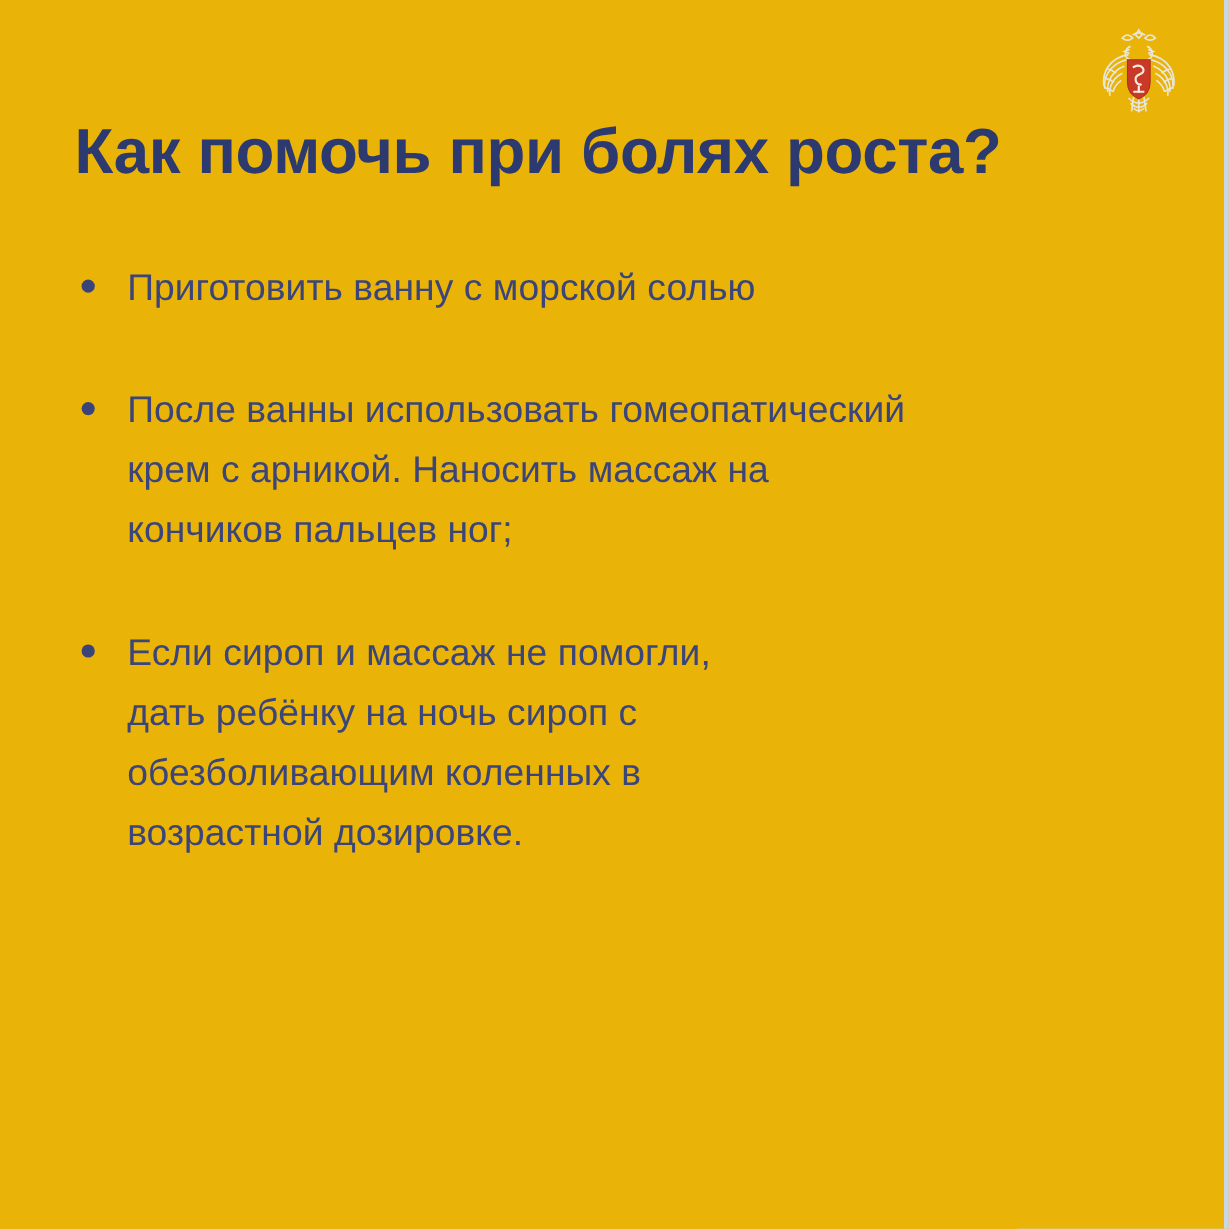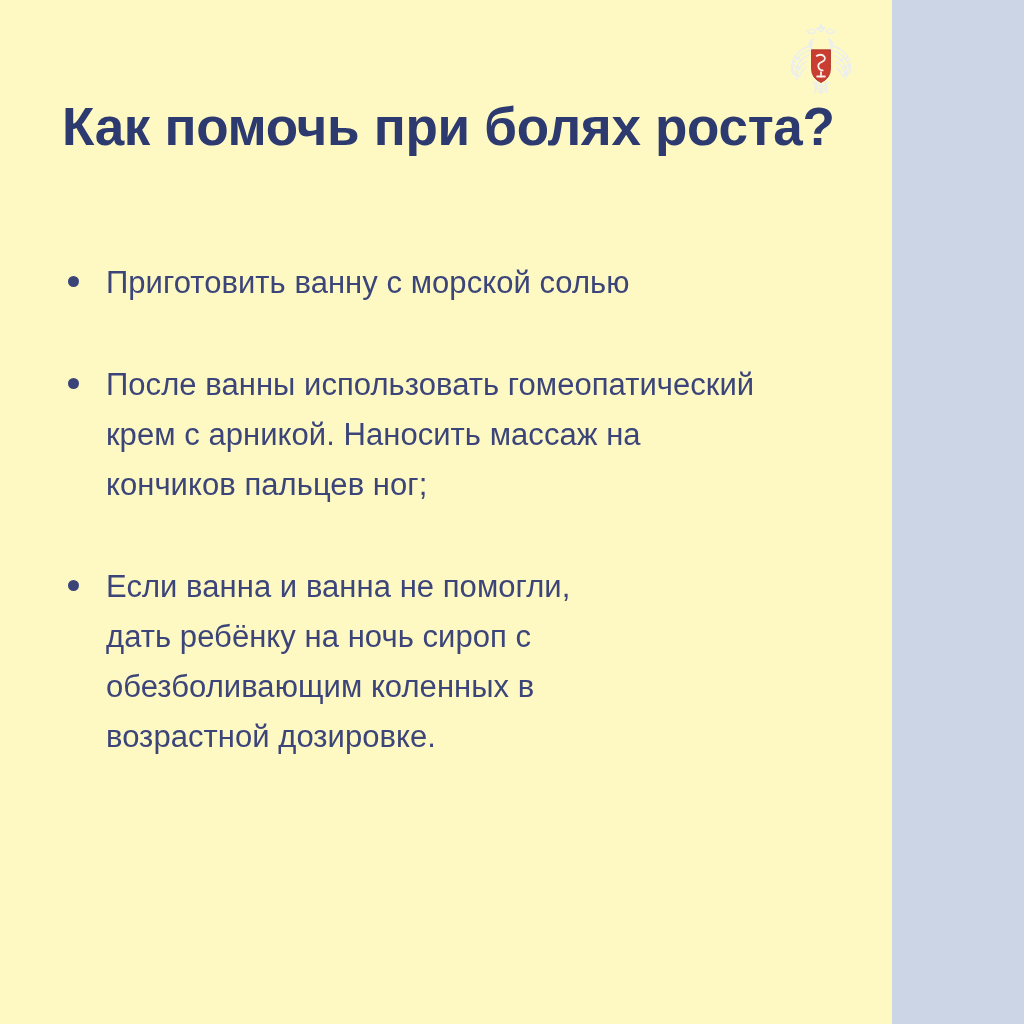--- a/index.html
+++ b/index.html
@@ -16,9 +16,9 @@
 
   .slide {
     position: relative;
-    width: 892px;
+    width: 1020px;
     height: 1024px;
-    background: #fef9c3;
+    background: #eab308;
     box-sizing: border-box;
   }
 

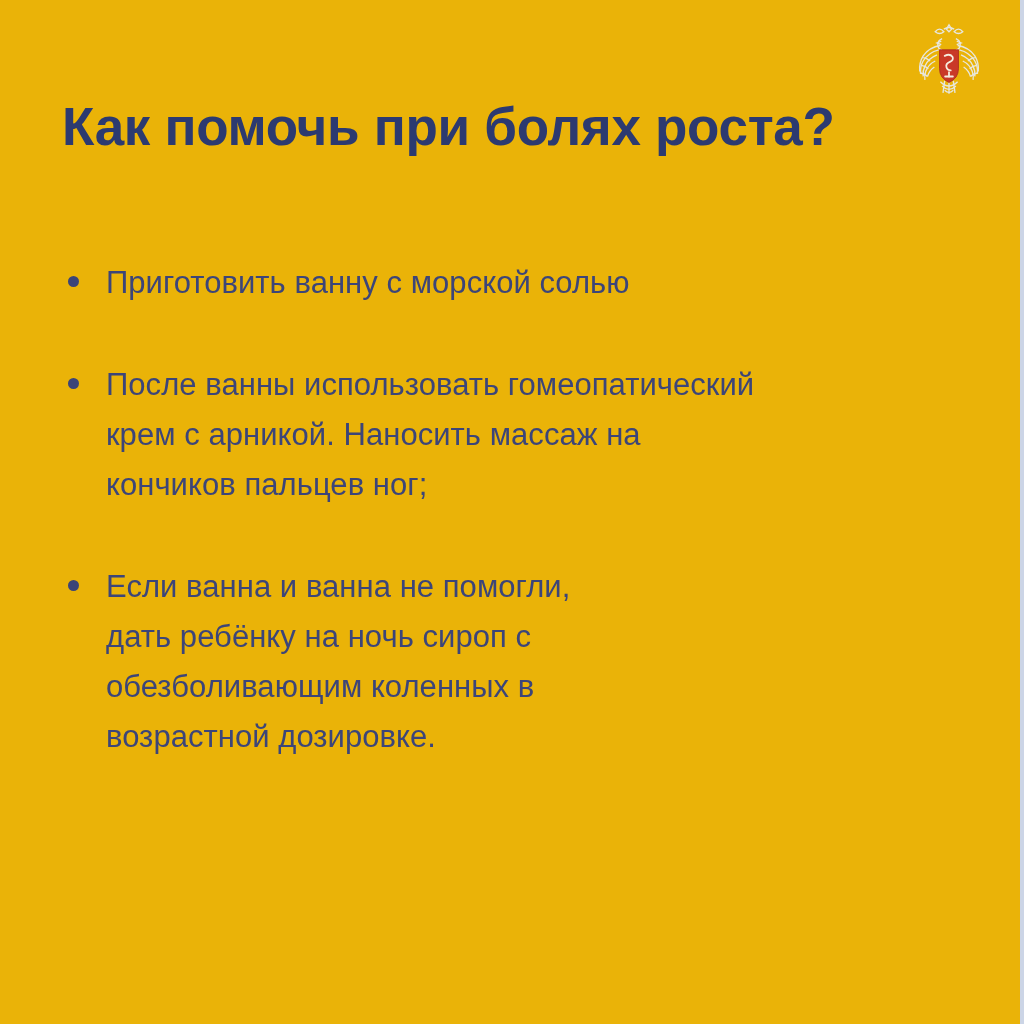--- a/index.html
+++ b/index.html
@@ -53,7 +53,6 @@
     left: 62px;
     top: 215px;
     width: 900px;
-    margin-top: 43px;
   }
   .bullet-item {
     position: relative;

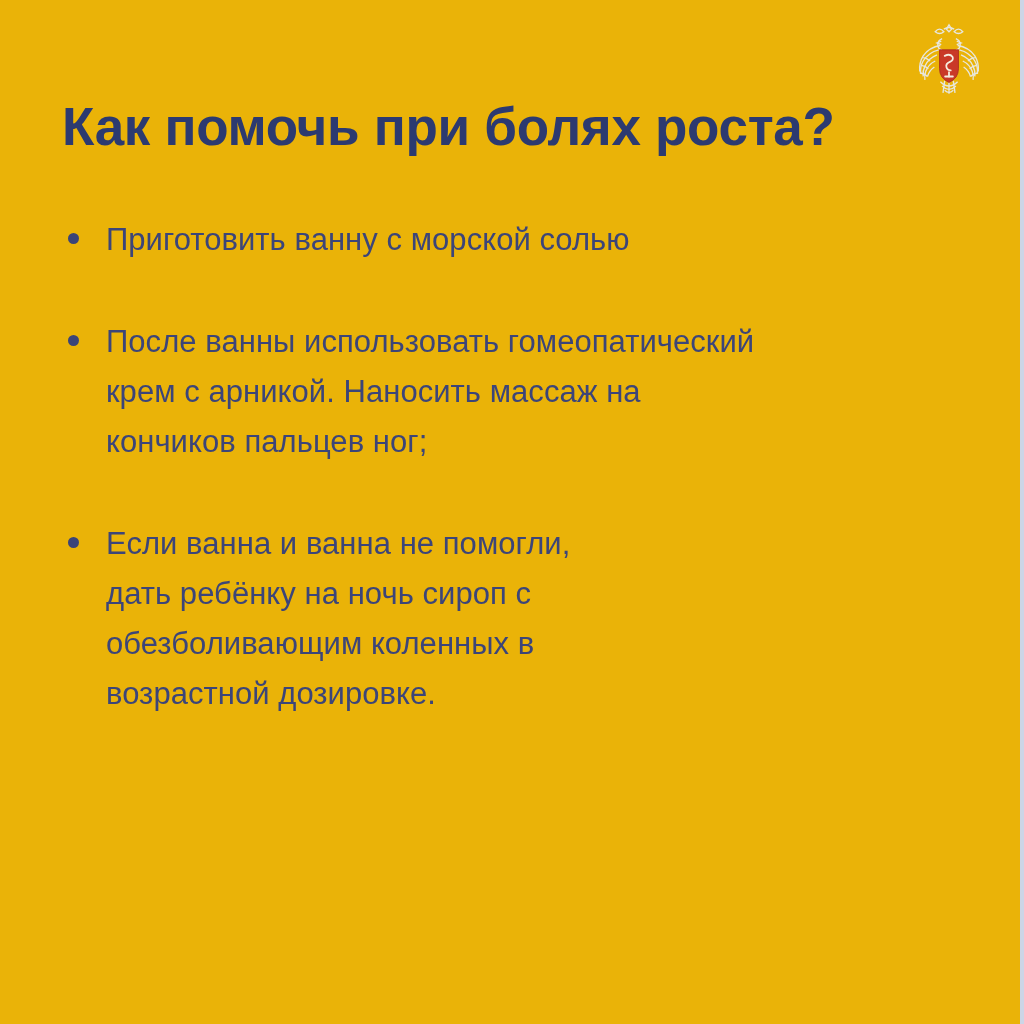--- a/index.html
+++ b/index.html
@@ -160,7 +160,7 @@
     <div class="bullet-item">
       <span class="bullet-dot"></span>
       <div class="bullet-lines">
-        <span class="bullet-line">Если ванна и ванна не помогли,</span>
+        <span class="bullet-line">Если сироп и массаж не помогли,</span>
         <span class="bullet-line">дать ребёнку на ночь сироп с</span>
         <span class="bullet-line">обезболивающим коленных в</span>
         <span class="bullet-line">возрастной дозировке.</span>

